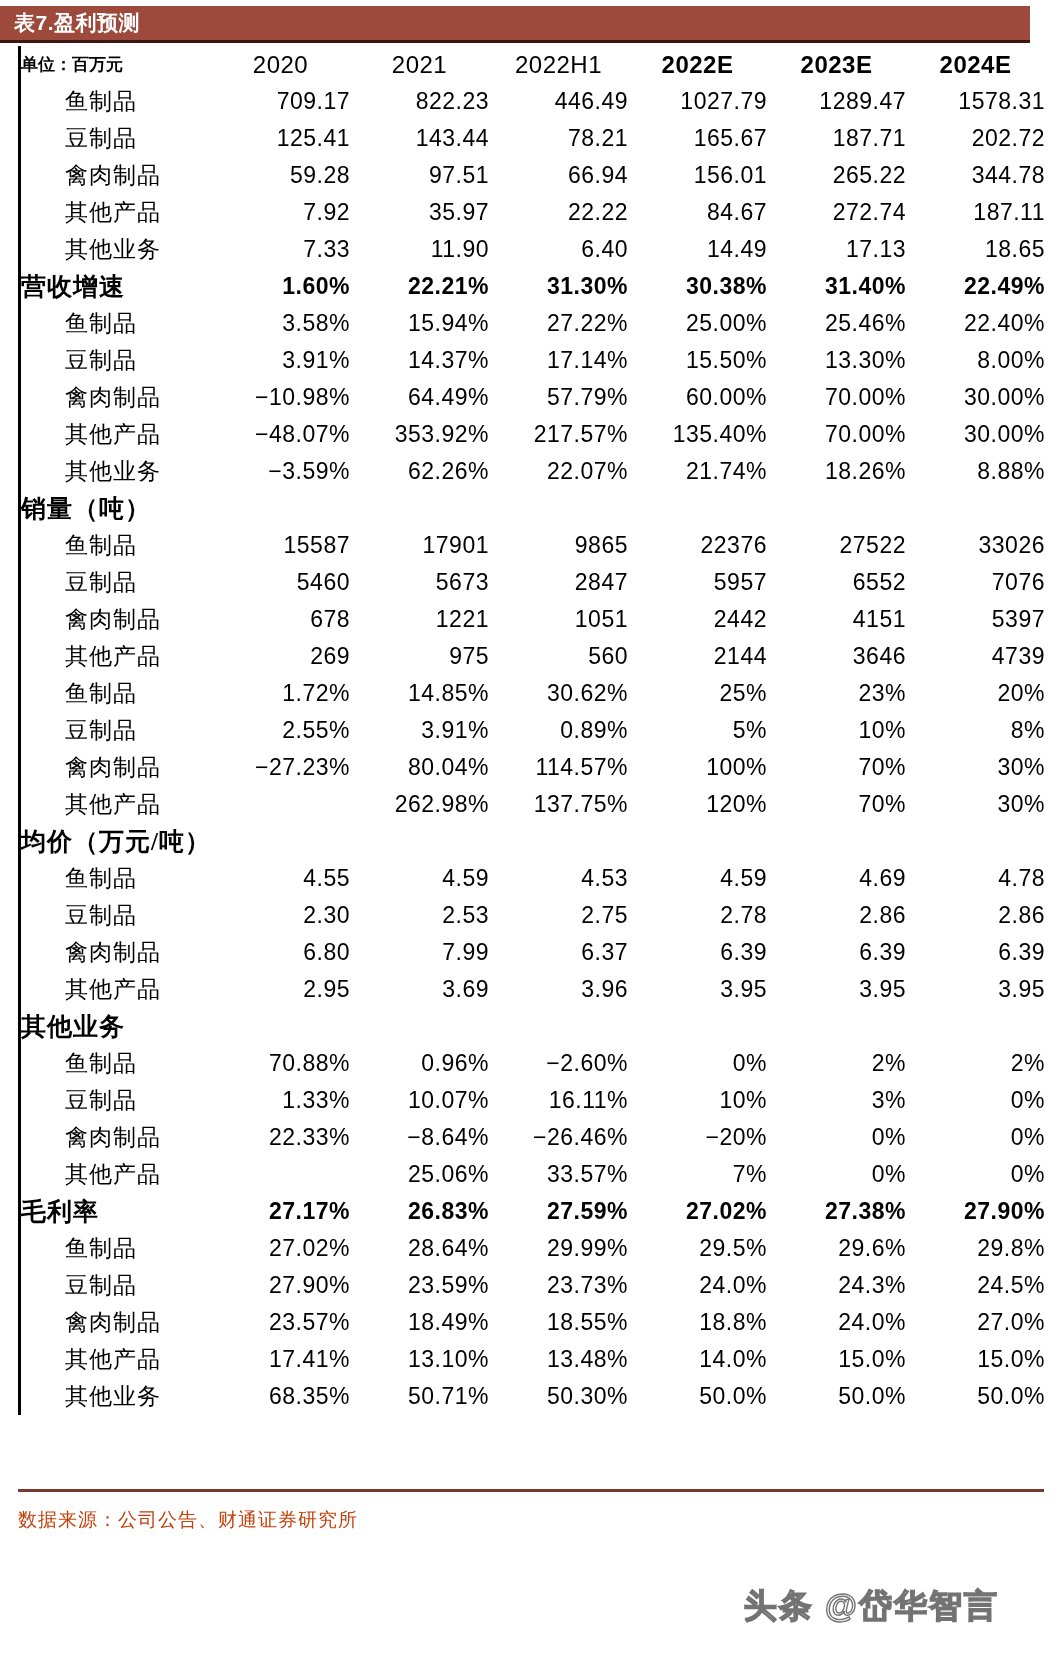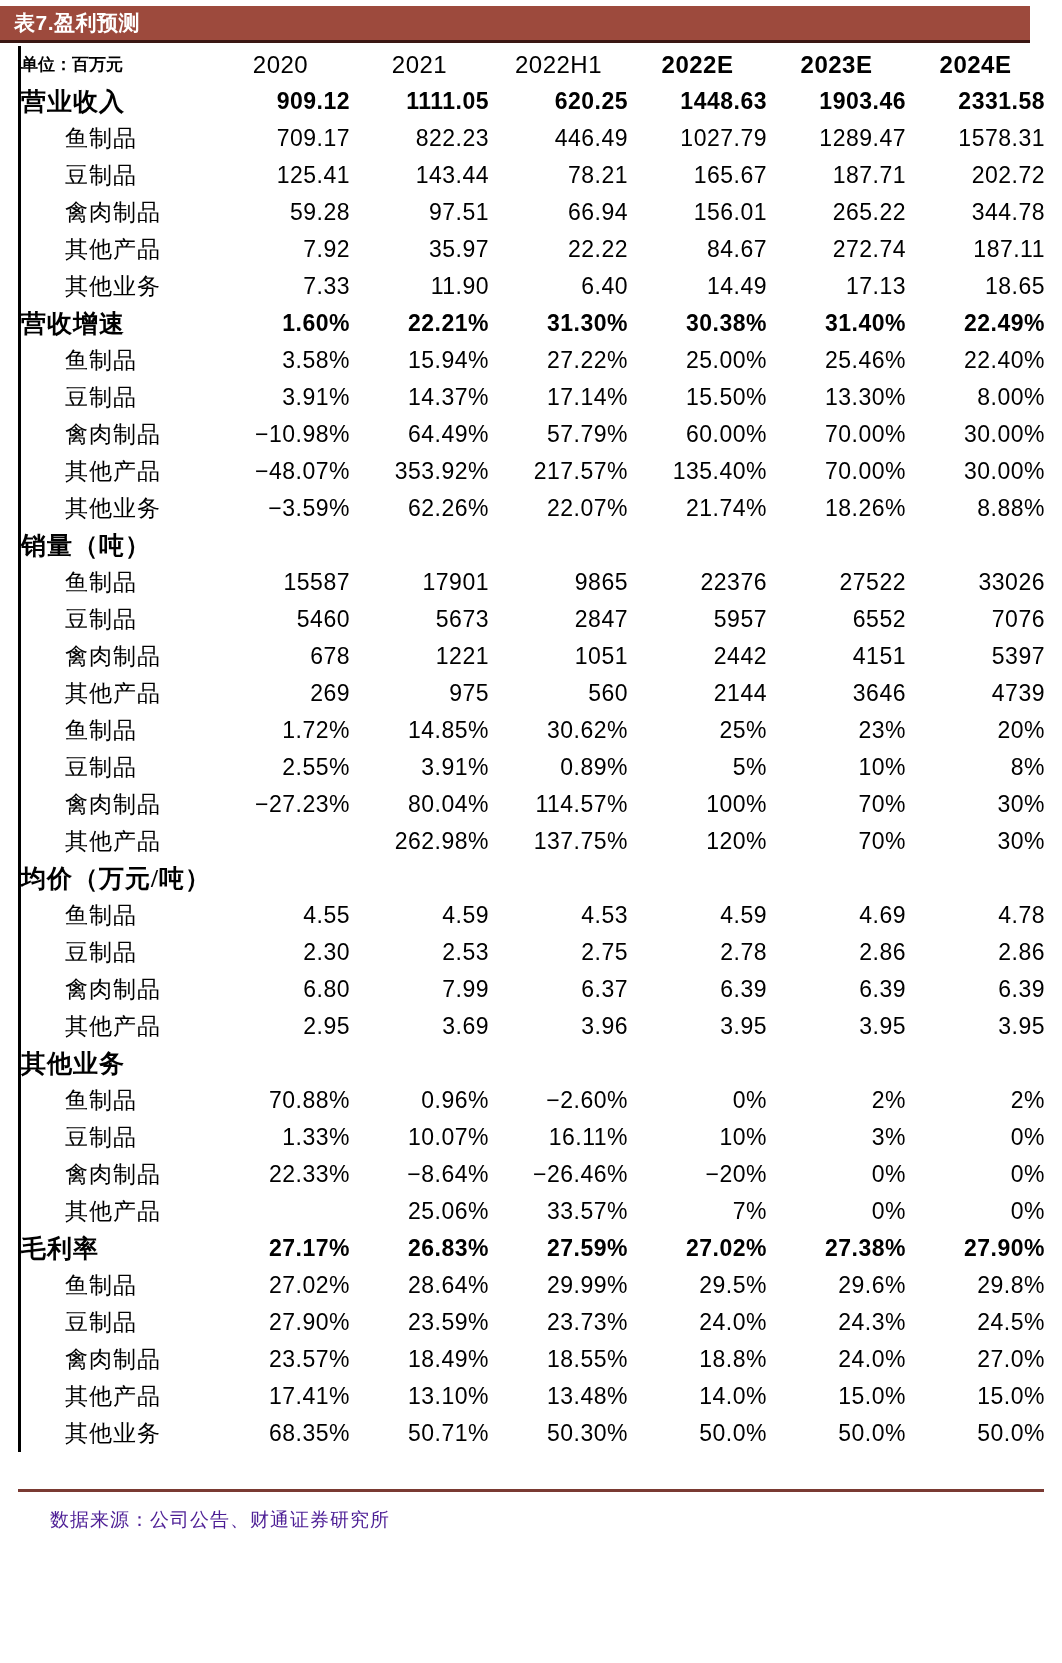--- a/index.html
+++ b/index.html
@@ -179,15 +179,6 @@
             <td class="val">2023E</td>
             <td class="val">2024E</td>
           </tr>
-          <tr class="bold">
-            <td class="label">营业收入</td>
-            <td class="val">909.12</td>
-            <td class="val">1111.05</td>
-            <td class="val">620.25</td>
-            <td class="val">1448.63</td>
-            <td class="val">1903.46</td>
-            <td class="val">2331.58</td>
-          </tr>
           <tr class="">
             <td class="label sub">鱼制品</td>
             <td class="val">709.17</td>

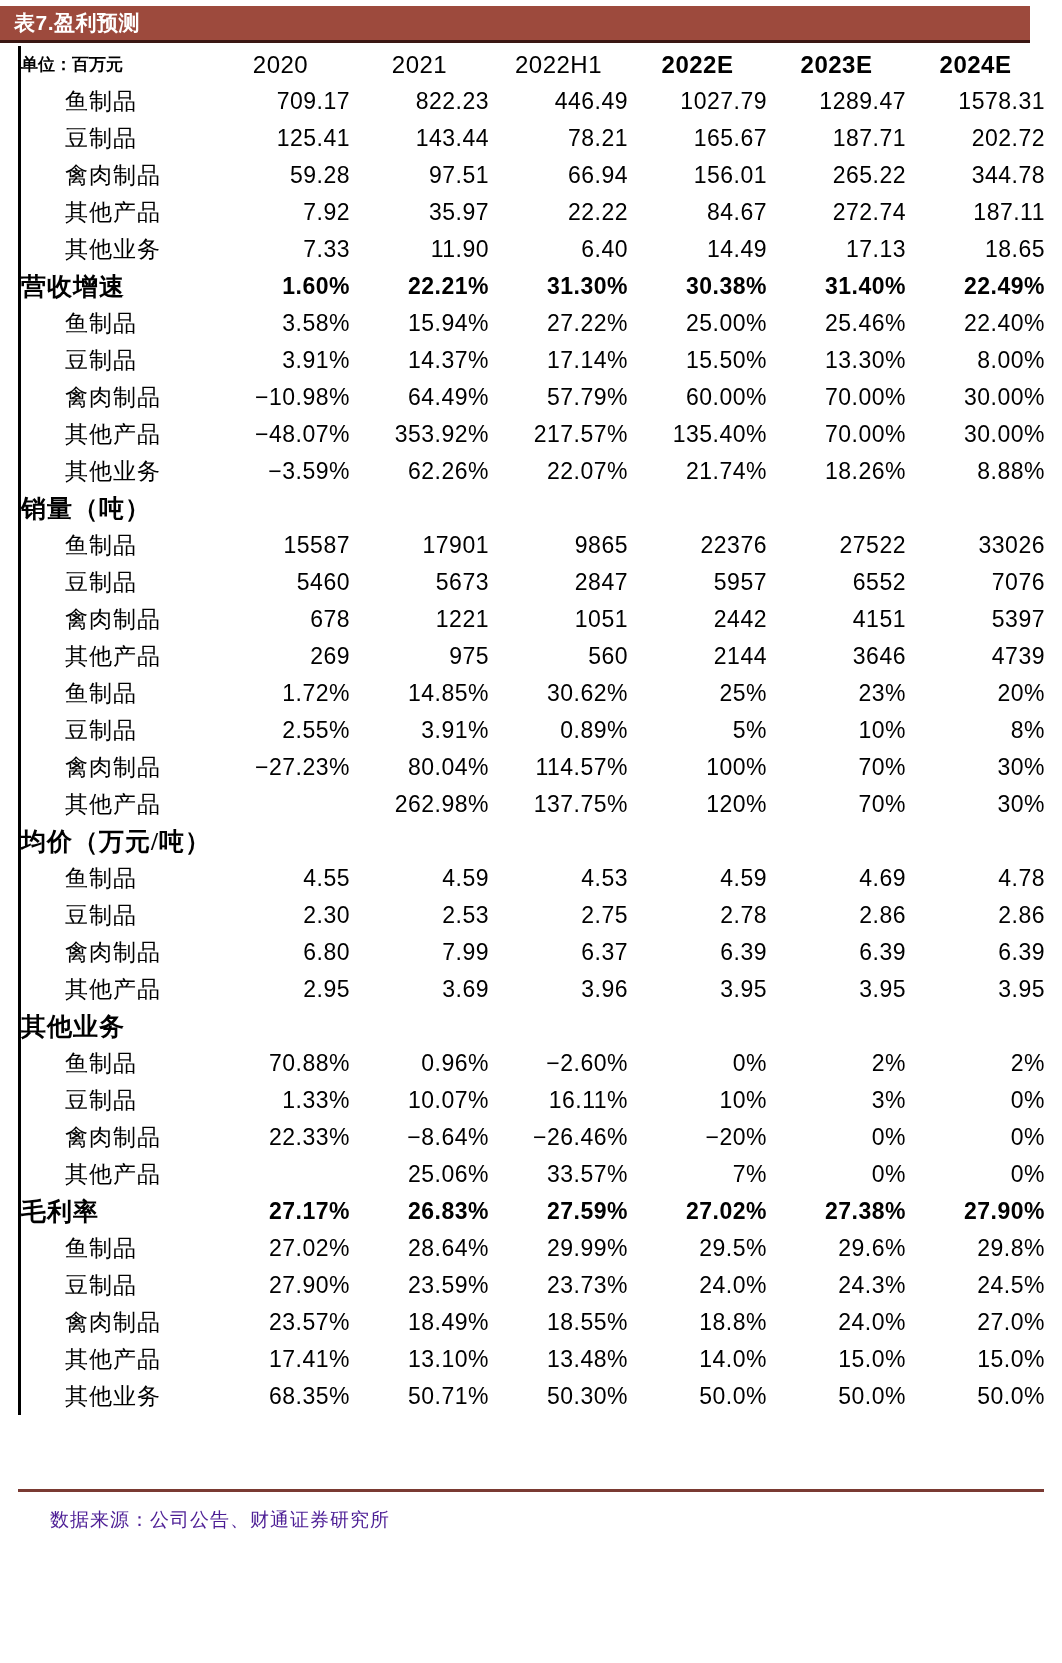--- a/index.html
+++ b/index.html
@@ -509,7 +509,7 @@
 
   <div class="bottom-rule" id="bottom-rule" style="top: 1489px; background: rgb(122, 58, 50);"></div>
 
-  <div class="footer" id="footer" style="top: 1507px; color: #4c1d95; margin-left: 32px;">数据来源：公司公告、财通证券研究所</div>
+  <div class="footer" id="footer" style="top: 1507px; color: #c2410c;">数据来源：公司公告、财通证券研究所</div>
 
 
 </div>

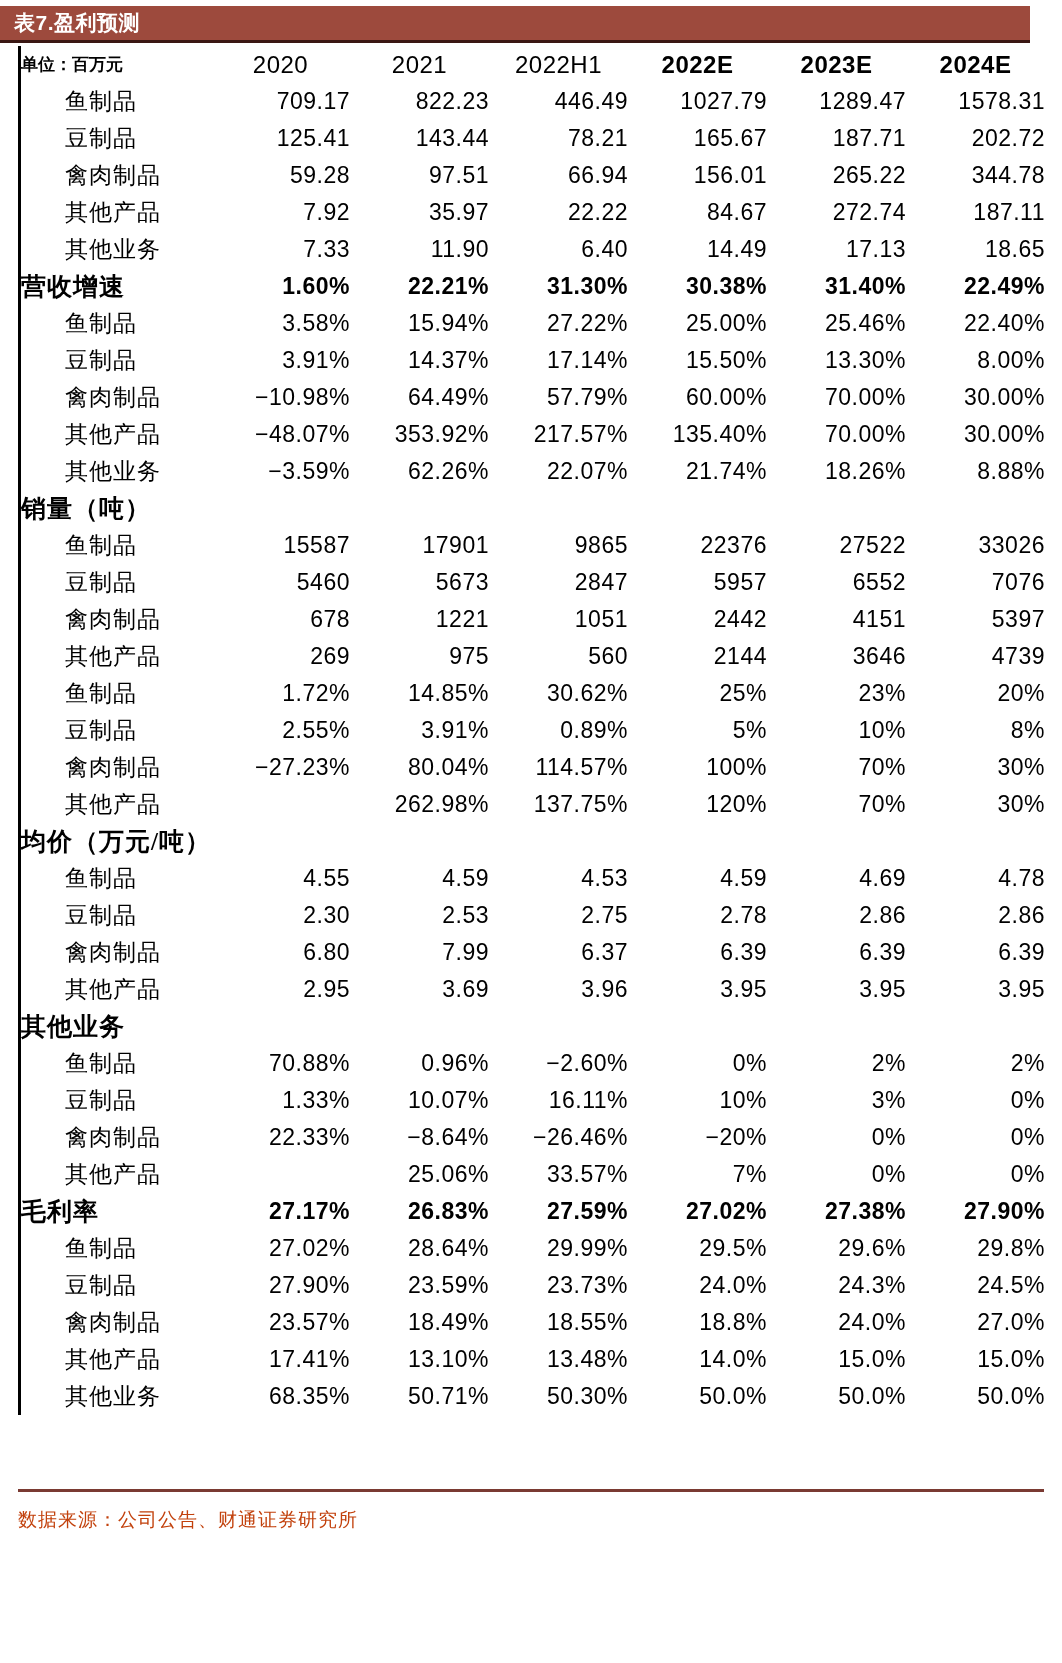--- a/index.html
+++ b/index.html
@@ -511,6 +511,7 @@
 
   <div class="footer" id="footer" style="top: 1507px; color: #c2410c;">数据来源：公司公告、财通证券研究所</div>
 
+  <div class="watermark">头条 @岱华智言</div>
 
 </div>
 

